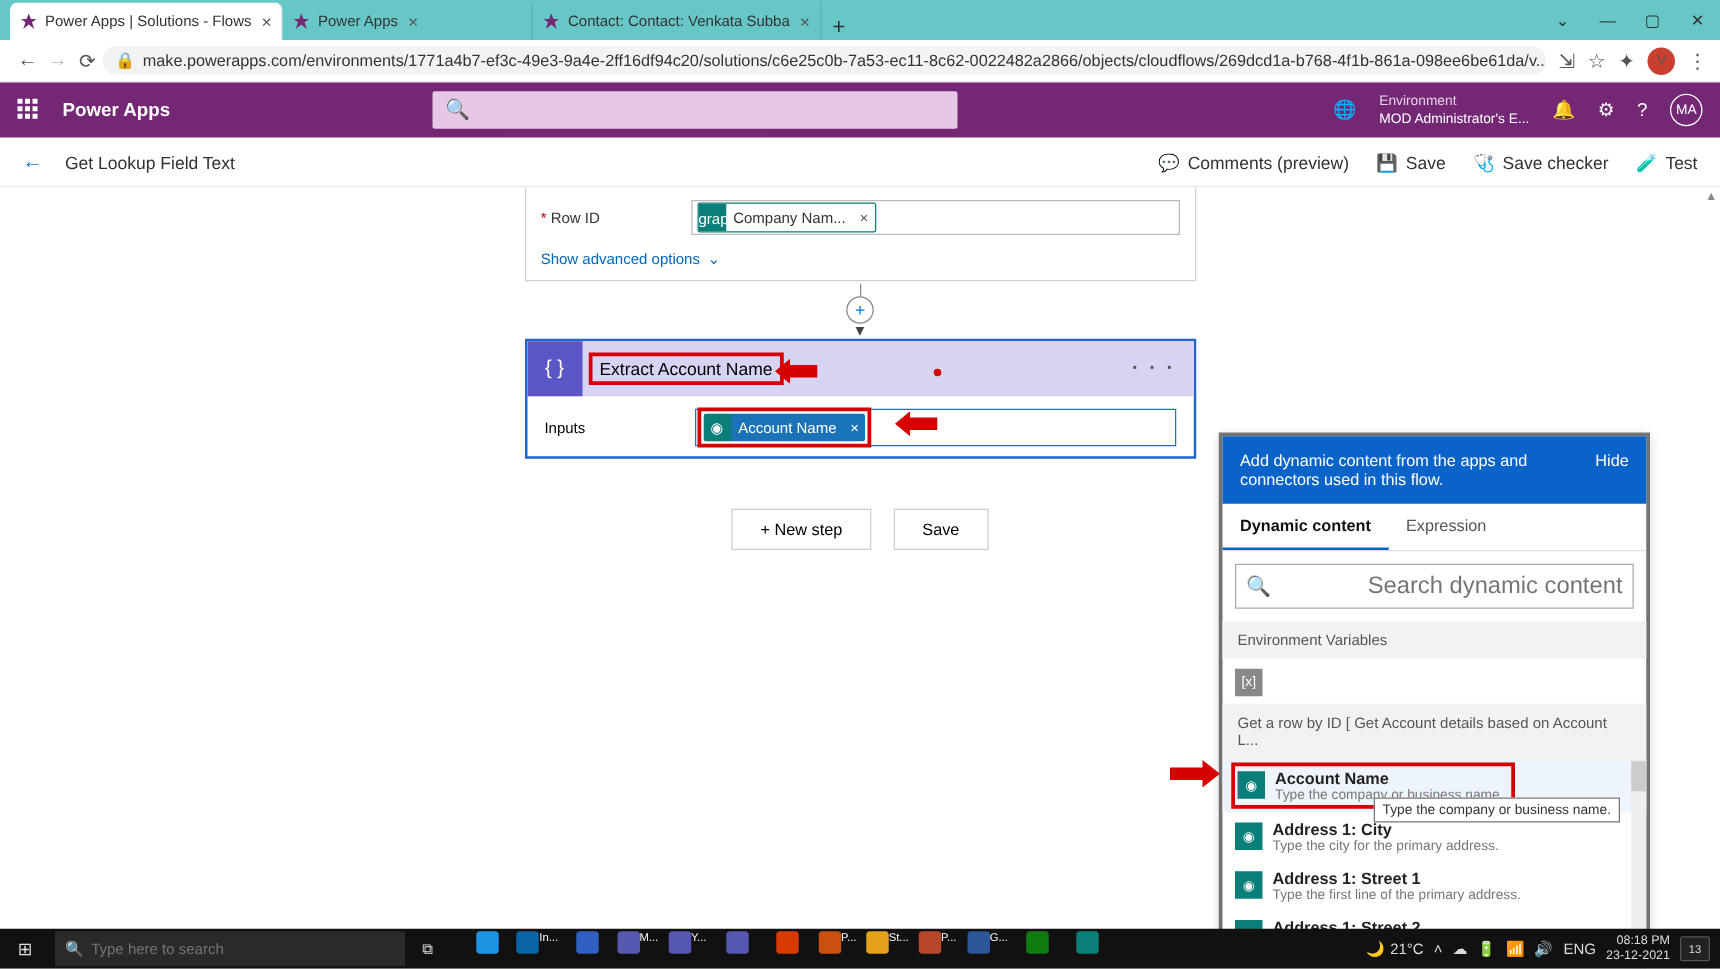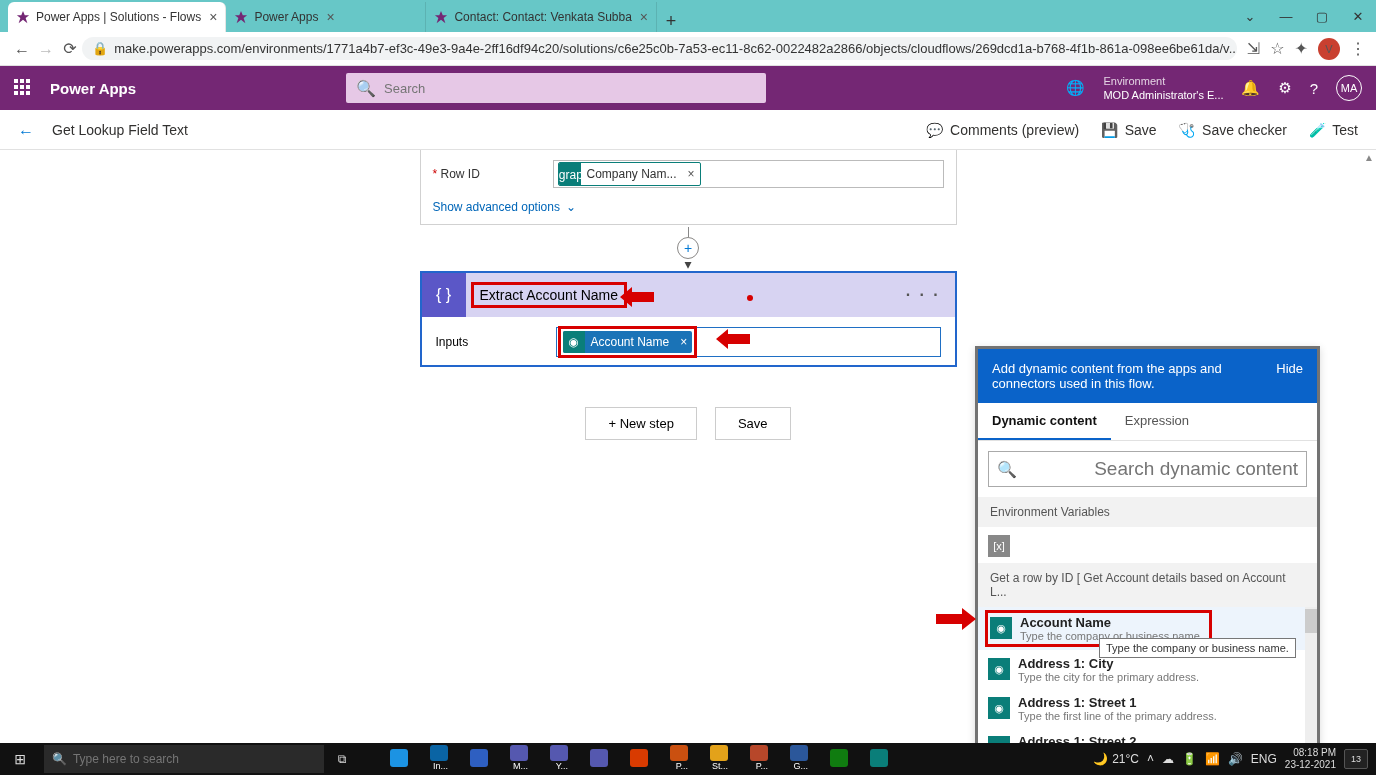--- a/index.html
+++ b/index.html
@@ -179,7 +179,6 @@
   <div class="title">Power Apps</div>
   <div class="pa-search">
     <span style="margin-right:8px;">🔍</span>
-    <input placeholder="Search" style="">
   </div>
   <div class="pa-header-right">
     <div class="icon">🌐</div>

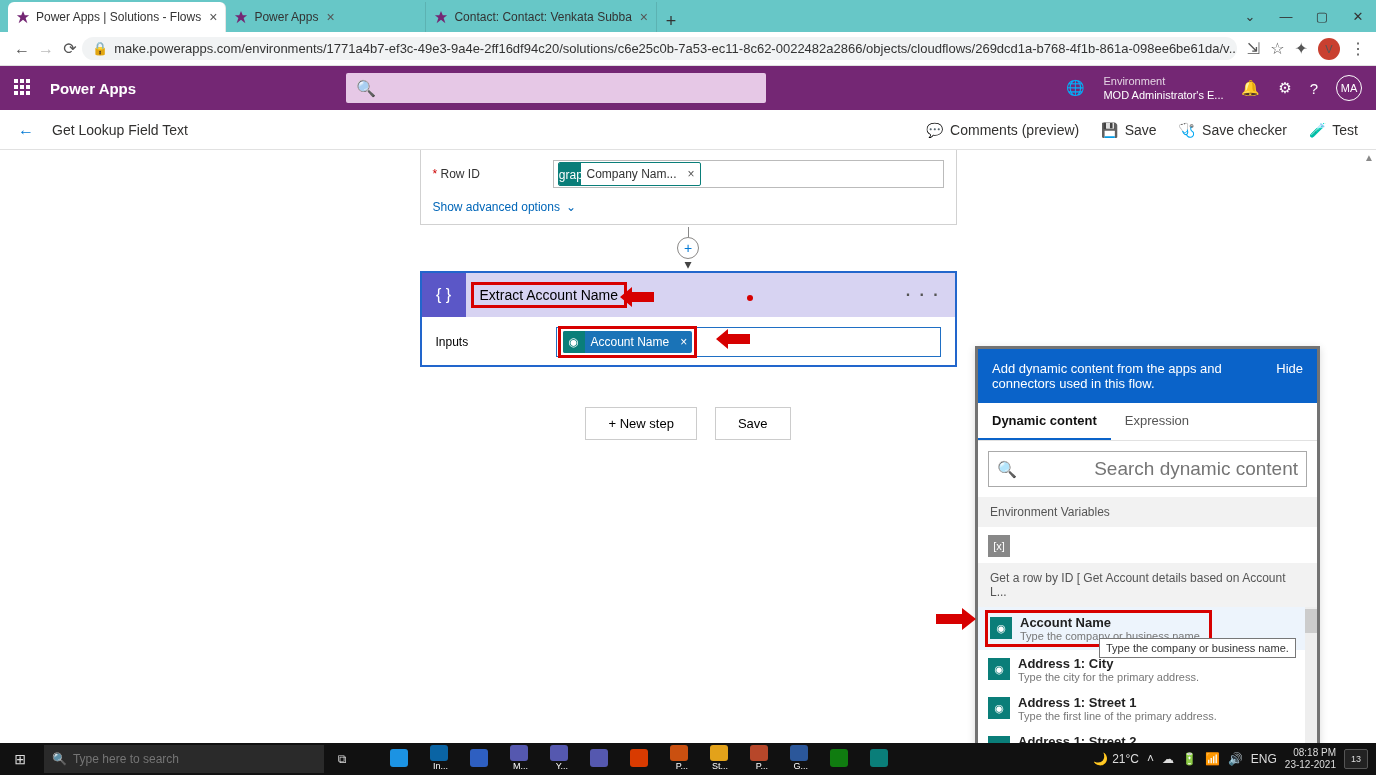--- a/index.html
+++ b/index.html
@@ -103,7 +103,7 @@
   .taskbar .search{ width:280px; background:#2a2a2a; height:28px; display:flex; align-items:center; padding:0 8px; margin-left:4px;}
   .taskbar .search input{background:transparent;border:none;outline:none;color:#aaa;flex:1;font-size:12px;}
   .taskbar .apps{ display:flex; gap:4px; margin-left:12px;}
-  .taskbar .apps .app{ width:36px;height:28px;display:flex;align-items:flex-end;justify-content:center;font-size:11px;cursor:pointer;color:#fff;border-bottom:2px solid transparent;flex-direction:column;}
+  .taskbar .apps .app{ width:36px;height:28px;display:flex;align-items:flex-start;justify-content:center;font-size:11px;cursor:pointer;color:#fff;border-bottom:2px solid transparent;}
   .taskbar .apps .app .ic{width:18px;height:18px;border-radius:3px;}
   .taskbar .tray{ margin-left:auto; display:flex; align-items:center; gap:8px; padding-right:8px;}
   .taskbar .tray .weather{display:flex;align-items:center;gap:4px;}

